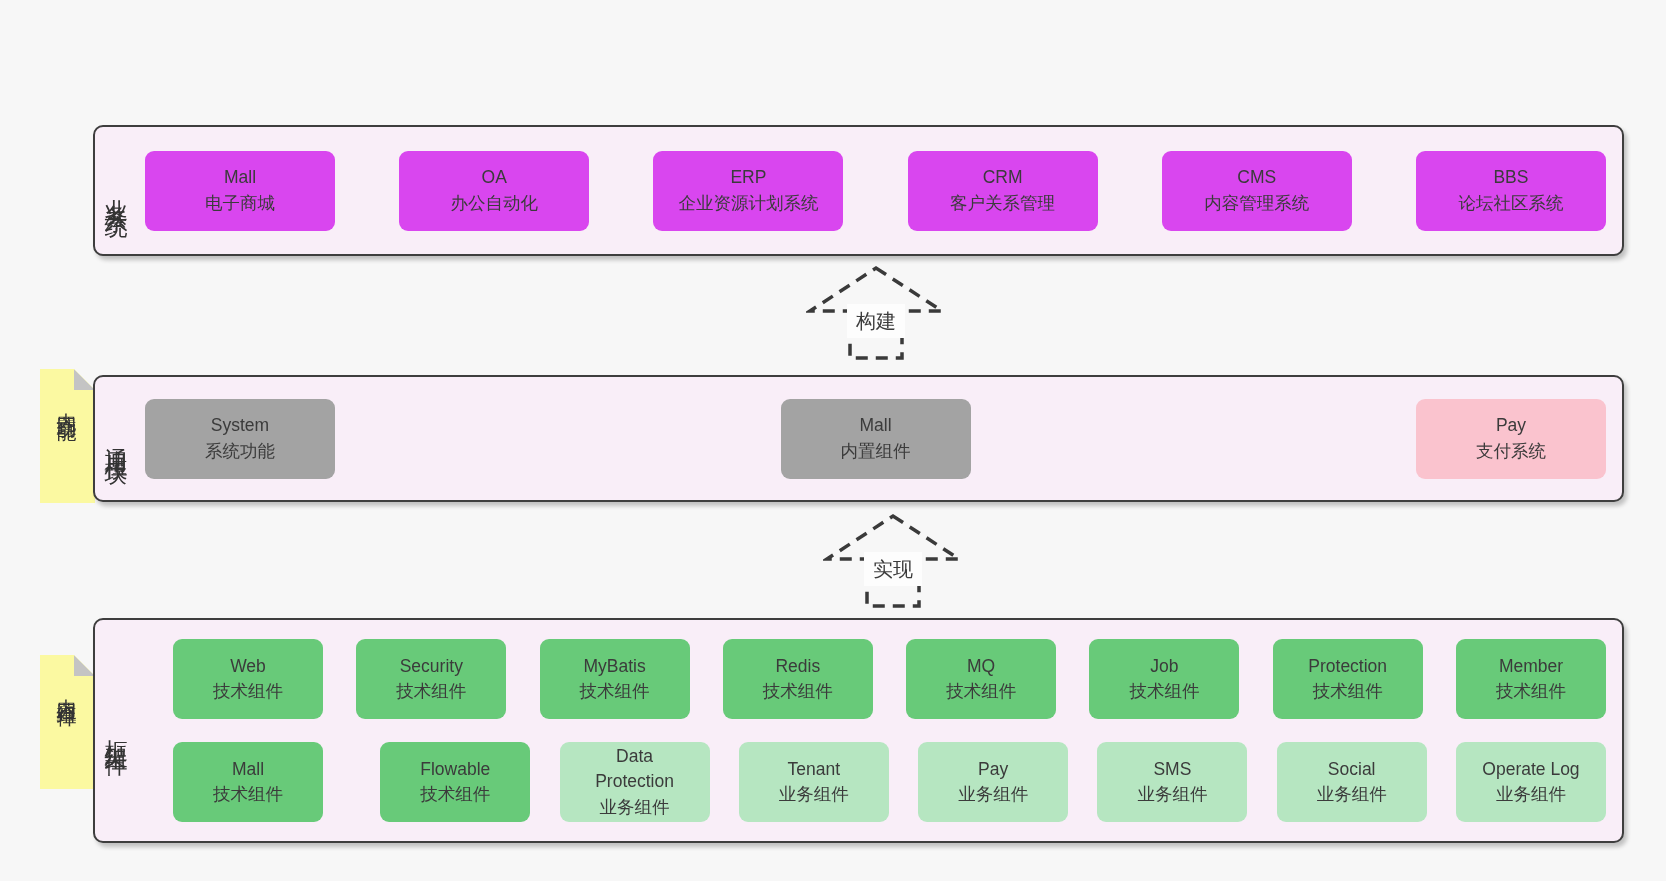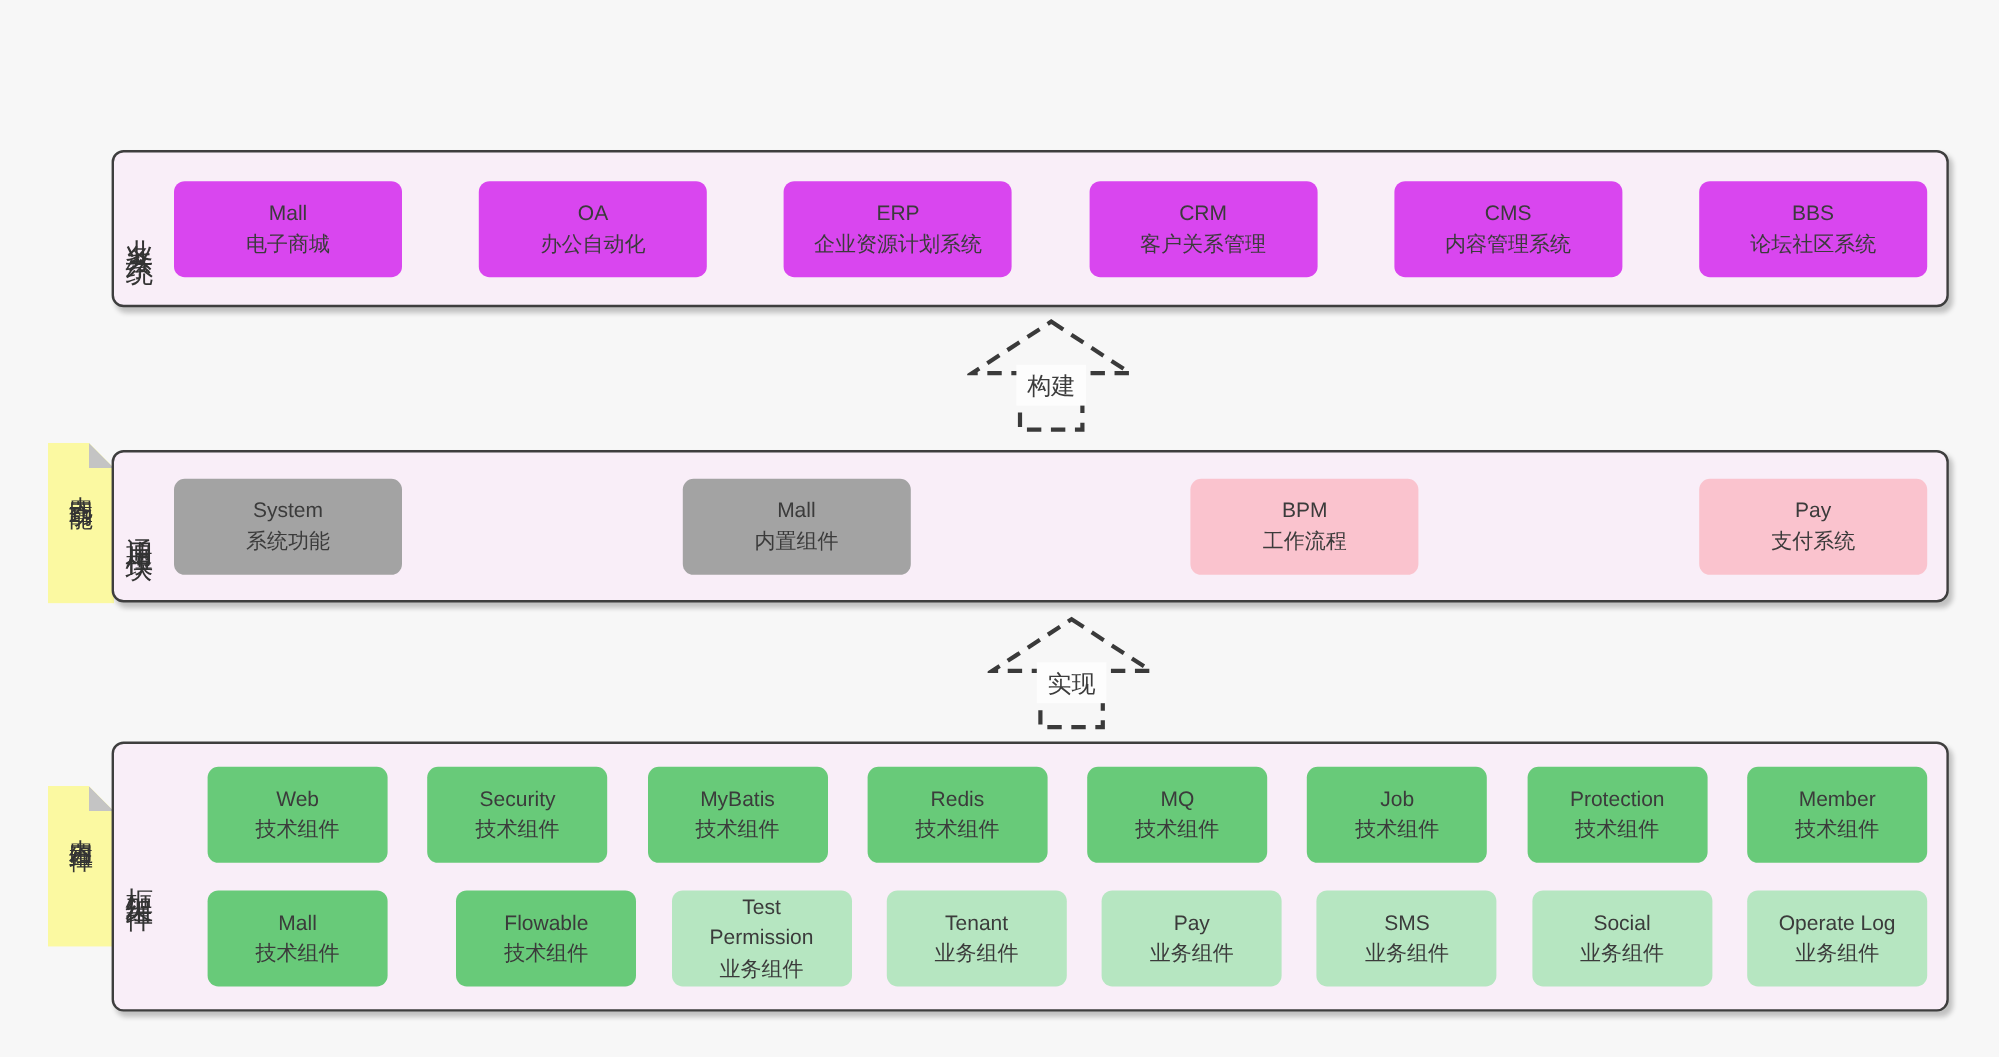--- a/index.html
+++ b/index.html
@@ -154,10 +154,6 @@
           <div class="box-desc">内置组件</div>
         </div>
         <div class="box v-pink">
-          <div class="box-name">BPM</div>
-          <div class="box-desc">工作流程</div>
-        </div>
-        <div class="box v-pink">
           <div class="box-name">Pay</div>
           <div class="box-desc">支付系统</div>
         </div>

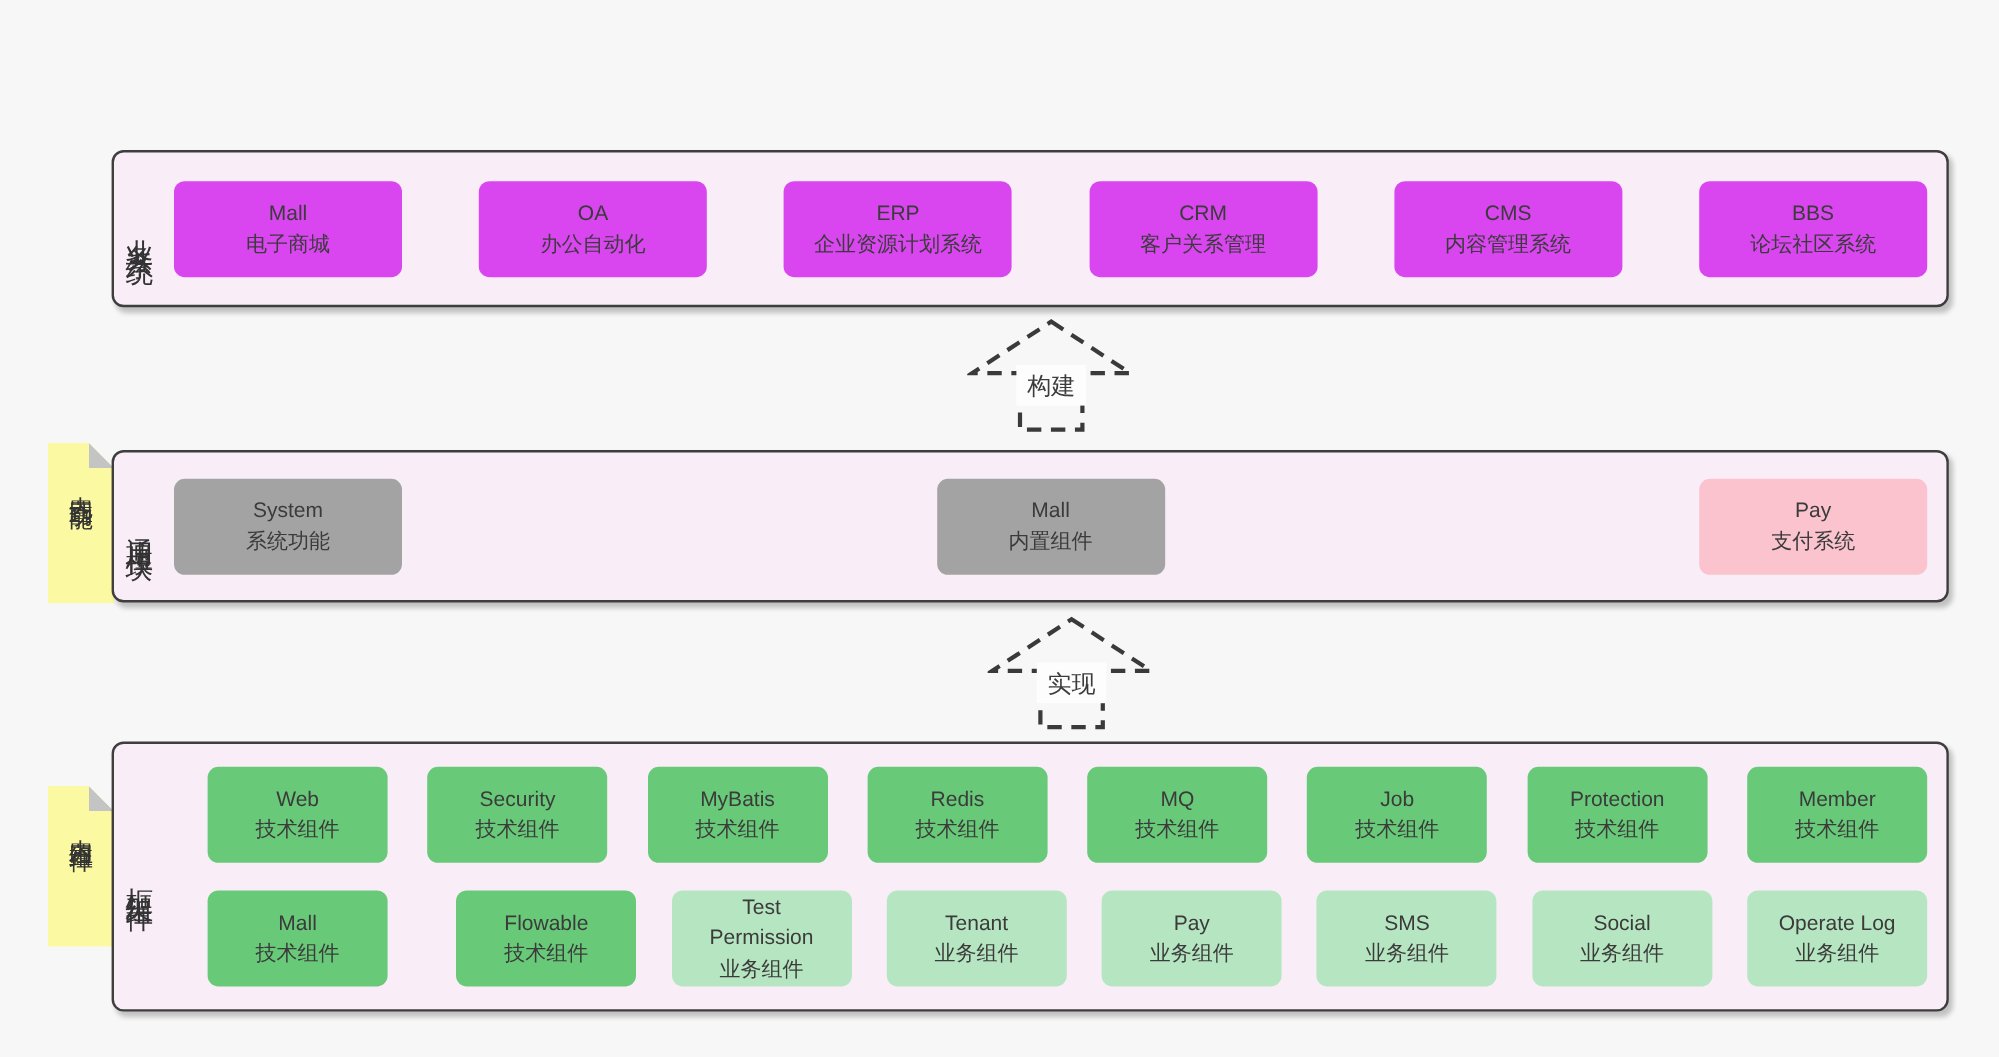--- a/index.html
+++ b/index.html
@@ -214,7 +214,7 @@
           <div class="box-desc">技术组件</div>
         </div>
         <div class="box v-green-light">
-          <div class="box-name">Test Permission</div>
+          <div class="box-name">Data Protection</div>
           <div class="box-desc">业务组件</div>
         </div>
         <div class="box v-green-light">

